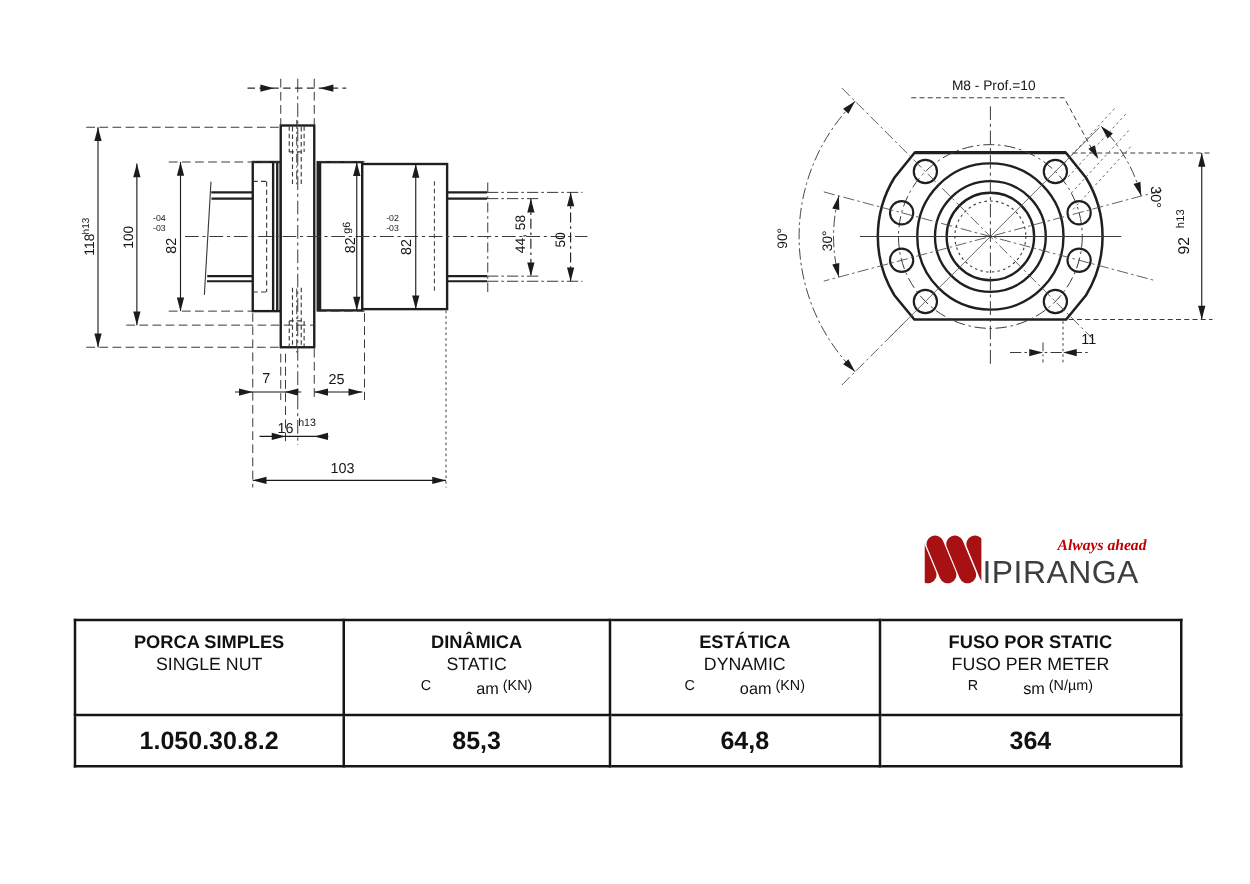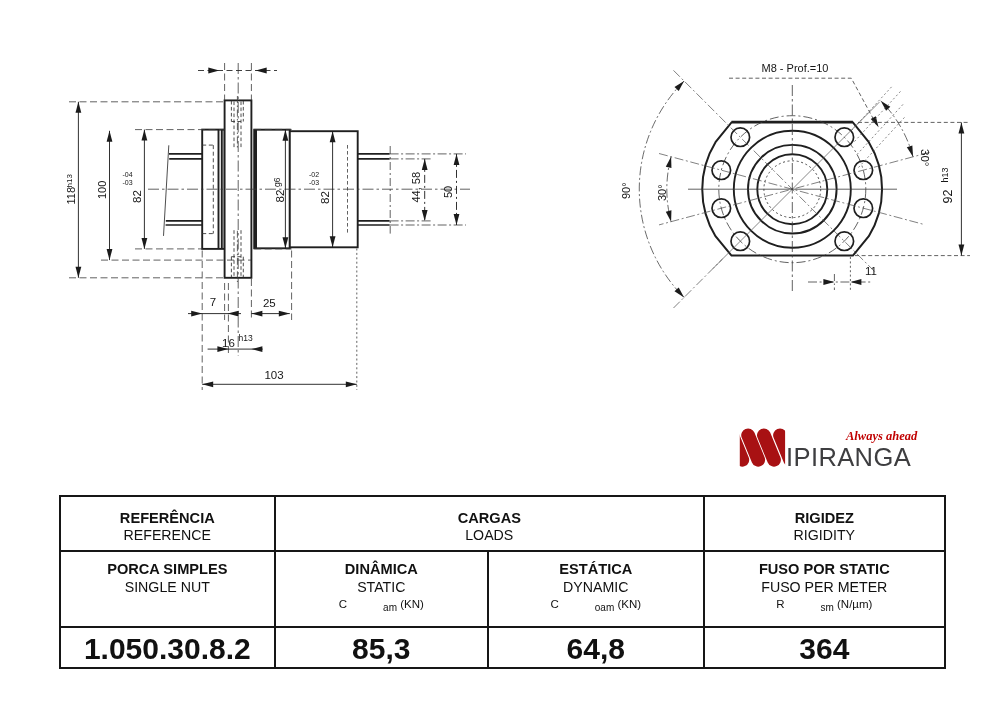--- a/index.html
+++ b/index.html
@@ -288,23 +288,6 @@
         <col style="width:241px">
       </colgroup>
 <tbody>
-        <tr style="height:55px" class="r1">
-
-<td>
-            <div class="h1">REFERÊNCIA</div>
-            <div class="h2">REFERENCE</div>
-          </td>
-
-<td colspan="2">
-            <div class="h1">CARGAS</div>
-            <div class="h2">LOADS</div>
-          </td>
-
-<td>
-            <div class="h1">RIGIDEZ</div>
-            <div class="h2">RIGIDITY</div>
-          </td>
-</tr>
 <tr style="height:76px" class="r2">
 
 <td>

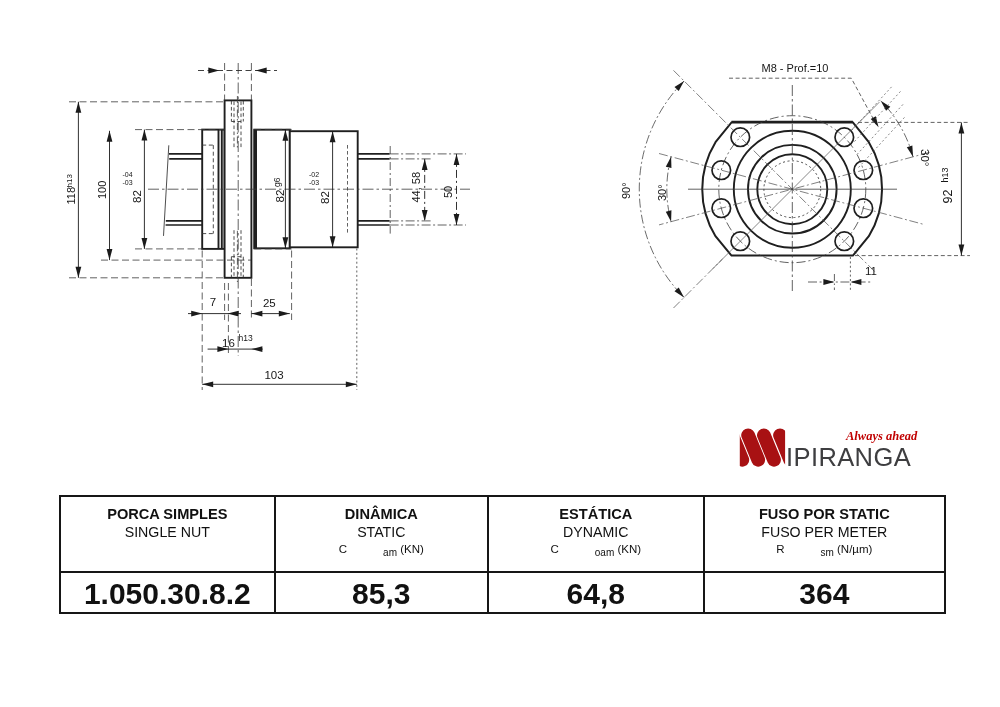--- a/index.html
+++ b/index.html
@@ -15,7 +15,7 @@
 .h1{font-size:14.6px;font-weight:bold;line-height:17px;}
 .h2{font-size:14.2px;line-height:17px;}
 .h3{font-size:11.5px;line-height:14.5px;}
-.h3 sub{font-size:10px;padding-left:36px;}
+.h3 sub{font-size:13px;padding-left:36px;}
 .val{font-size:30px;font-weight:bold;}
 </style>
 </head>

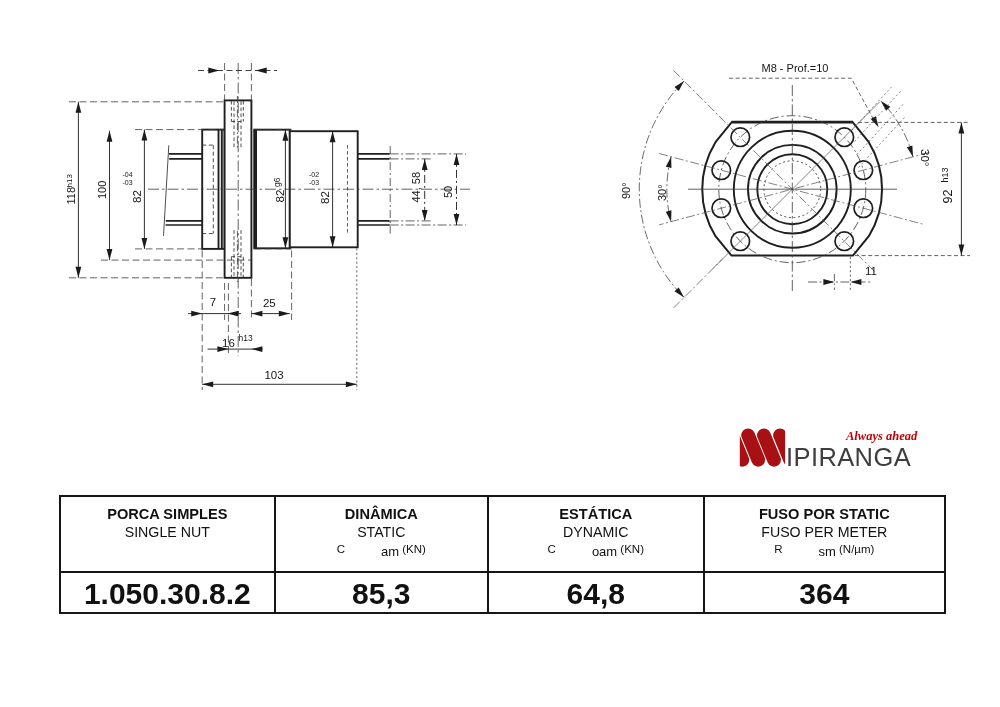--- a/index.html
+++ b/index.html
@@ -16,7 +16,7 @@
 .h2{font-size:14.2px;line-height:17px;}
 .h3{font-size:11.5px;line-height:14.5px;}
 .h3 sub{font-size:13px;padding-left:36px;}
-.val{font-size:30px;font-weight:bold;}
+.val{font-size:20px;font-weight:bold;}
 </style>
 </head>
 <body>

